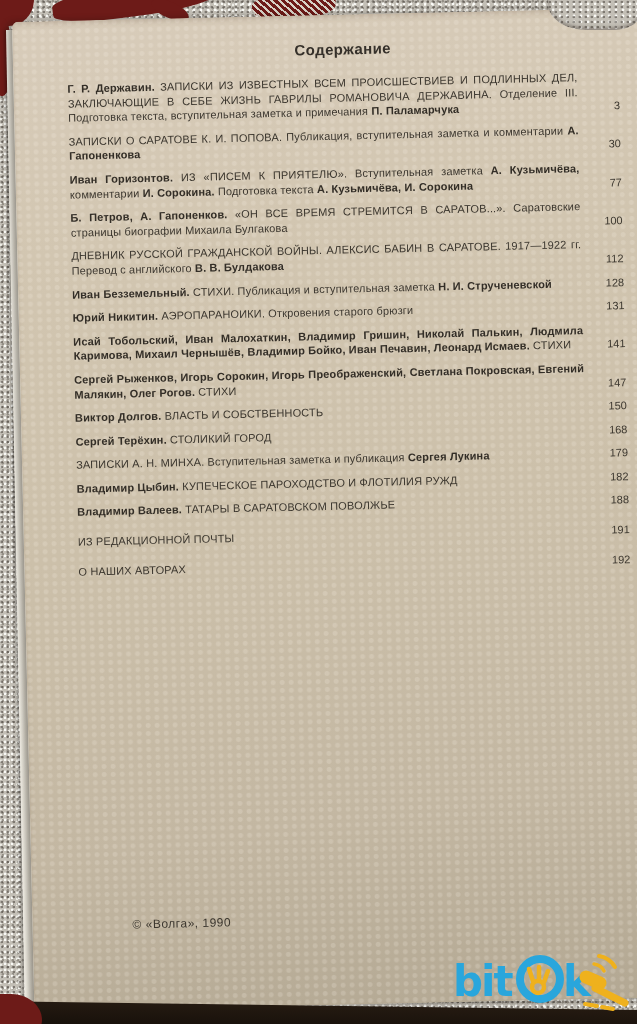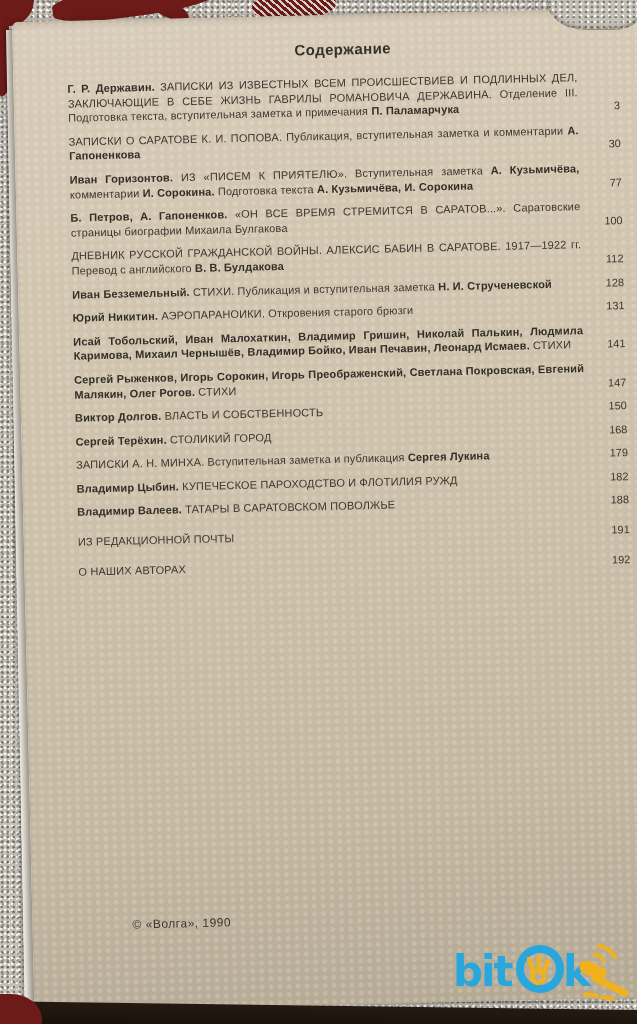--- a/index.html
+++ b/index.html
@@ -89,7 +89,7 @@
     transform:rotate(0.8deg);transform-origin:top left;
   }
   
-  .logo{position:absolute;right:0;bottom:18px;width:190px;height:80px;}
+  .logo{position:absolute;right:0;bottom:8px;width:190px;height:80px;}
 </style>
 </head>
 <body>

